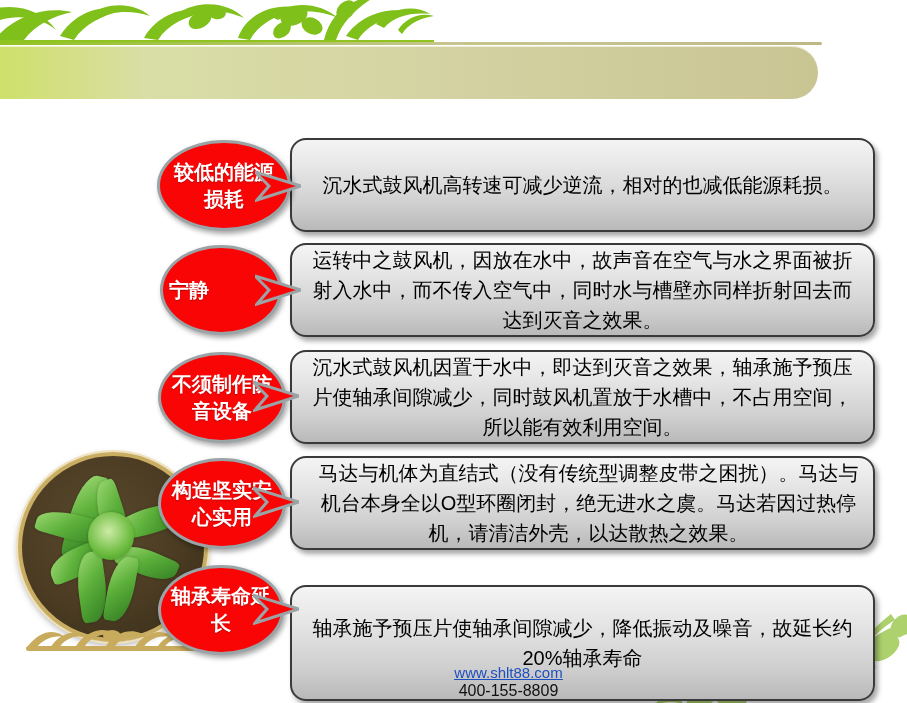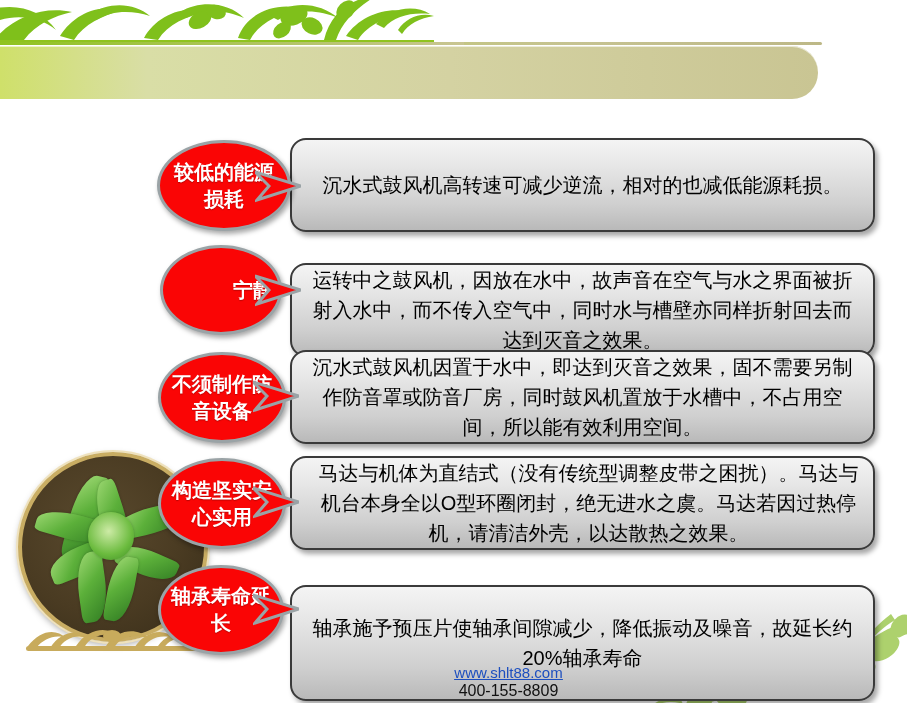--- a/index.html
+++ b/index.html
@@ -74,7 +74,7 @@
     border:3px solid #9aa3a6;
     border-radius:50%;
     box-shadow:2px 3px 5px rgba(0,0,0,.35);
-    display:flex;align-items:center;justify-content:flex-end;
+    display:flex;align-items:center;justify-content:flex-start;
     box-sizing:border-box;
     z-index:5;
   }

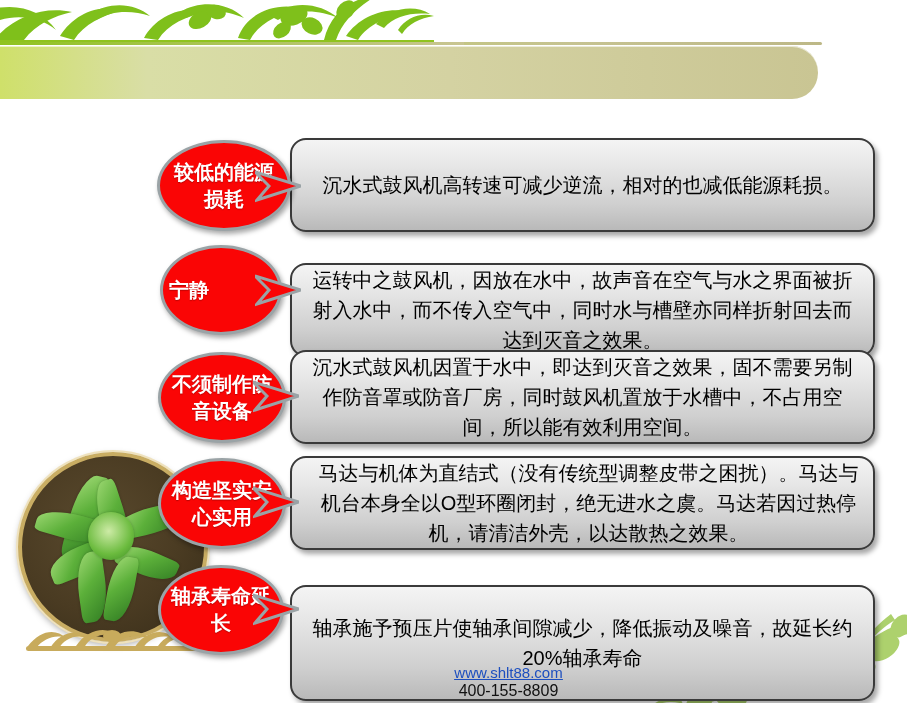--- a/index.html
+++ b/index.html
@@ -198,7 +198,7 @@
   </div>
 
   <div class="row">
-    <div class="textbox" style="top:243px;height:94px;margin-top:20px;">
+    <div class="textbox" style="top:243px;height:94px;">
       <div class="textbox-text">运转中之鼓风机，因放在水中，故声音在空气与水之界面被折射入水中，而不传入空气中，同时水与槽壁亦同样折射回去而达到灭音之效果。</div>
     </div>
     <svg class="tail" style="left:255px;top:270px;width:46px;height:40px;" viewBox="0 0 46 40">

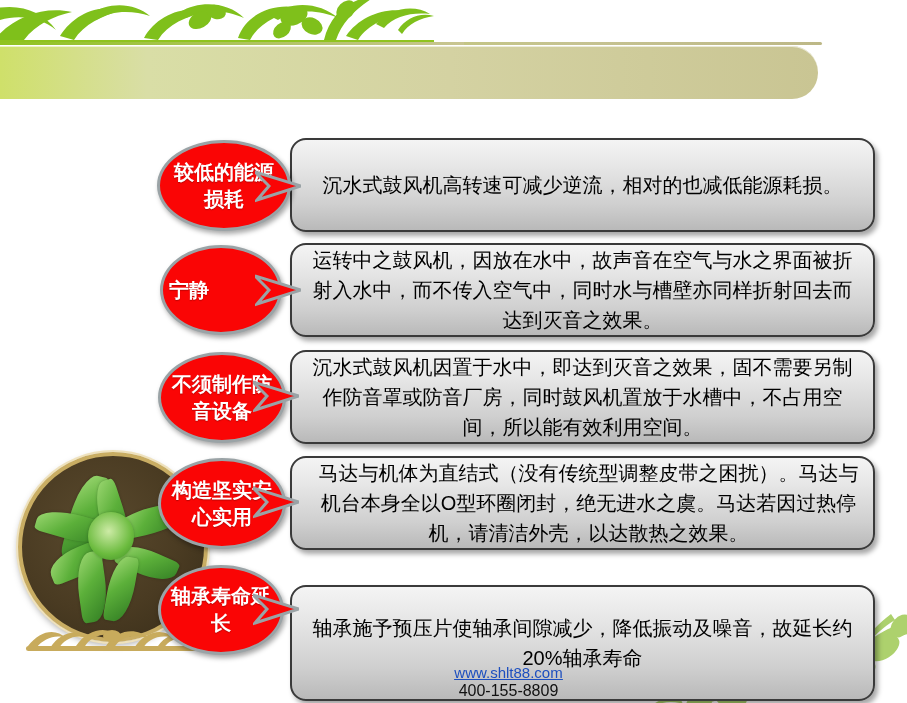--- a/index.html
+++ b/index.html
@@ -211,7 +211,7 @@
 
   <div class="row">
     <div class="textbox" style="top:350px;height:94px;">
-      <div class="textbox-text">沉水式鼓风机因置于水中，即达到灭音之效果，固不需要另制作防音罩或防音厂房，同时鼓风机置放于水槽中，不占用空间，所以能有效利用空间。</div>
+      <div class="textbox-text">沉水式鼓风机因置于水中，即达到灭音之效果，轴承施予预压片使轴承间隙减少，同时鼓风机置放于水槽中，不占用空间，所以能有效利用空间。</div>
     </div>
     <svg class="tail" style="left:253px;top:376px;width:46px;height:40px;" viewBox="0 0 46 40">
       <path d="M0,6 L46,20 L2,34 L14,20 Z" fill="#fa0505" stroke="#9aa3a6" stroke-width="3"></path>

